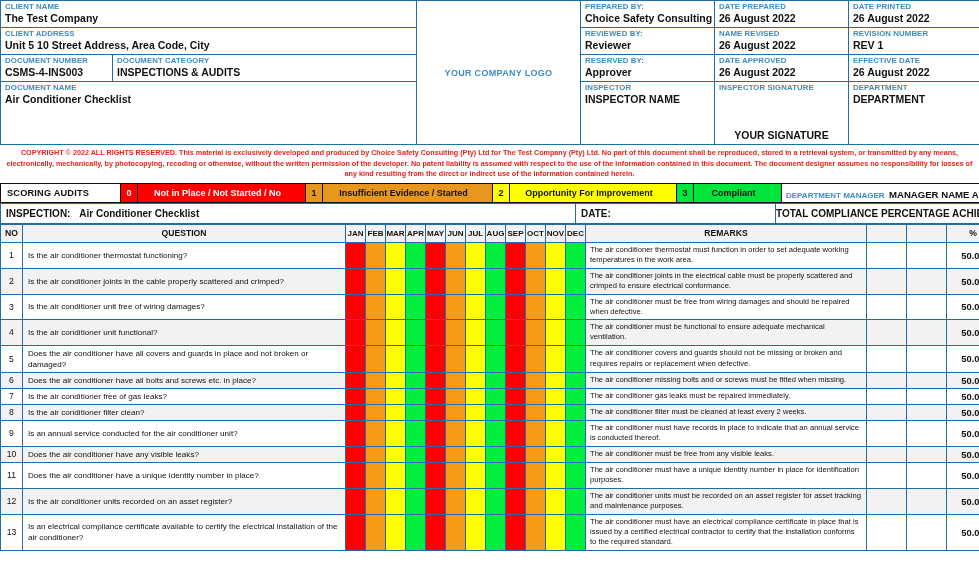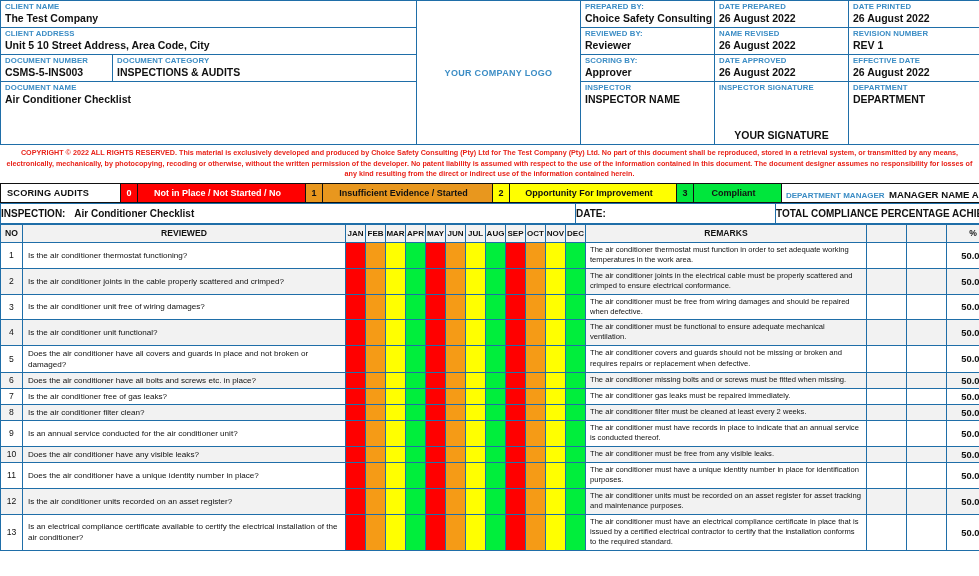--- a/index.html
+++ b/index.html
@@ -194,7 +194,7 @@
             <div class="hdr-value">INSPECTIONS &amp; AUDITS</div>
           </td>
           <td class="hdr-cell">
-            <div class="hdr-label">SCORING BY:</div>
+            <div class="hdr-label">RESERVED BY:</div>
             <div class="hdr-value">Approver</div>
           </td>
           <td class="hdr-cell">

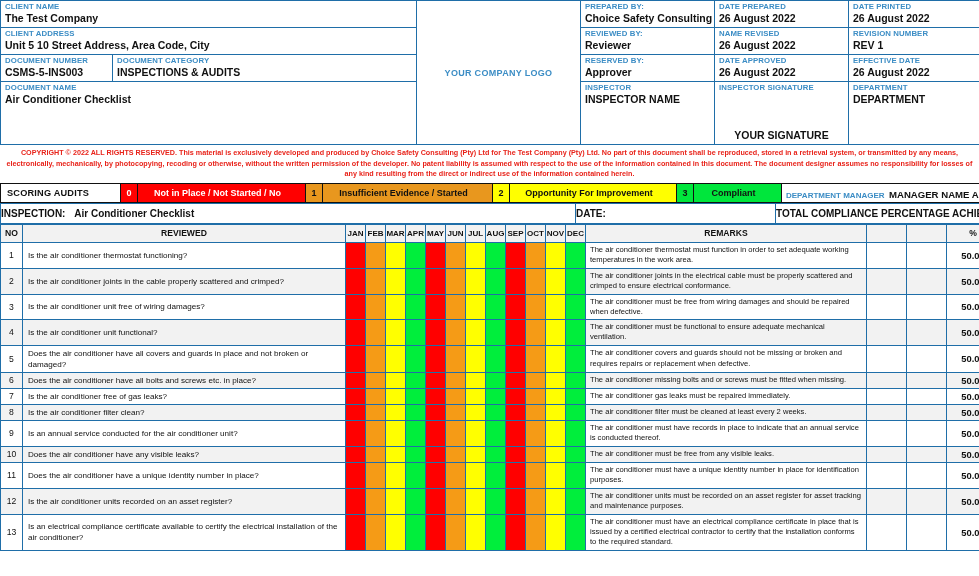--- a/index.html
+++ b/index.html
@@ -187,7 +187,7 @@
         <tr>
           <td class="hdr-cell">
             <div class="hdr-label">DOCUMENT NUMBER</div>
-            <div class="hdr-value">CSMS-5-INS003</div>
+            <div class="hdr-value">CSMS-4-INS003</div>
           </td>
           <td class="hdr-cell">
             <div class="hdr-label">DOCUMENT CATEGORY</div>

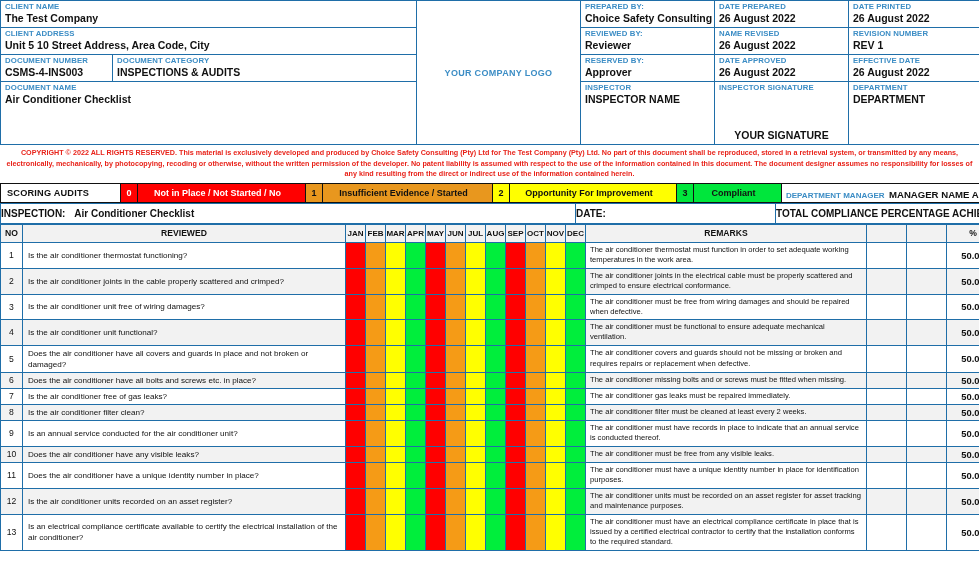--- a/index.html
+++ b/index.html
@@ -94,7 +94,7 @@
     border: 1px solid #1f6ea8; height: 20px;
     font-size: 10px; font-weight: bold; color: #111;
   }
-  .ins-label { }
+  .ins-label { padding-left: 5px; }
   .ins-val { font-weight: bold; padding-left: 6px; }
   .ins-right { text-align: right; padding-right: 4px; white-space: nowrap; }
 

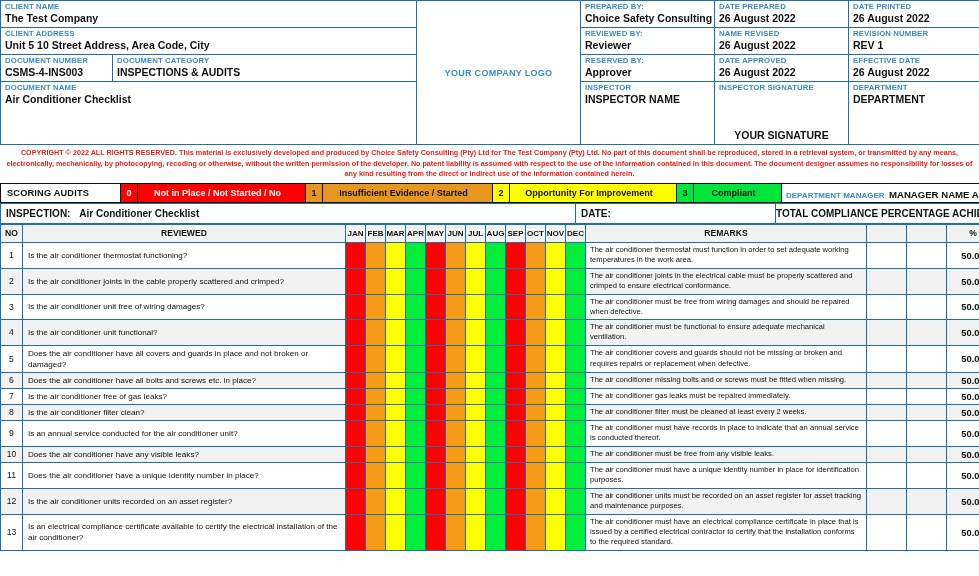--- a/index.html
+++ b/index.html
@@ -321,7 +321,7 @@
       <thead>
         <tr>
           <th class="th">NO</th>
-          <th class="th">REVIEWED</th>
+          <th class="th">QUESTION</th>
           <th class="th th-month">JAN</th>
           <th class="th th-month">FEB</th>
           <th class="th th-month">MAR</th>

